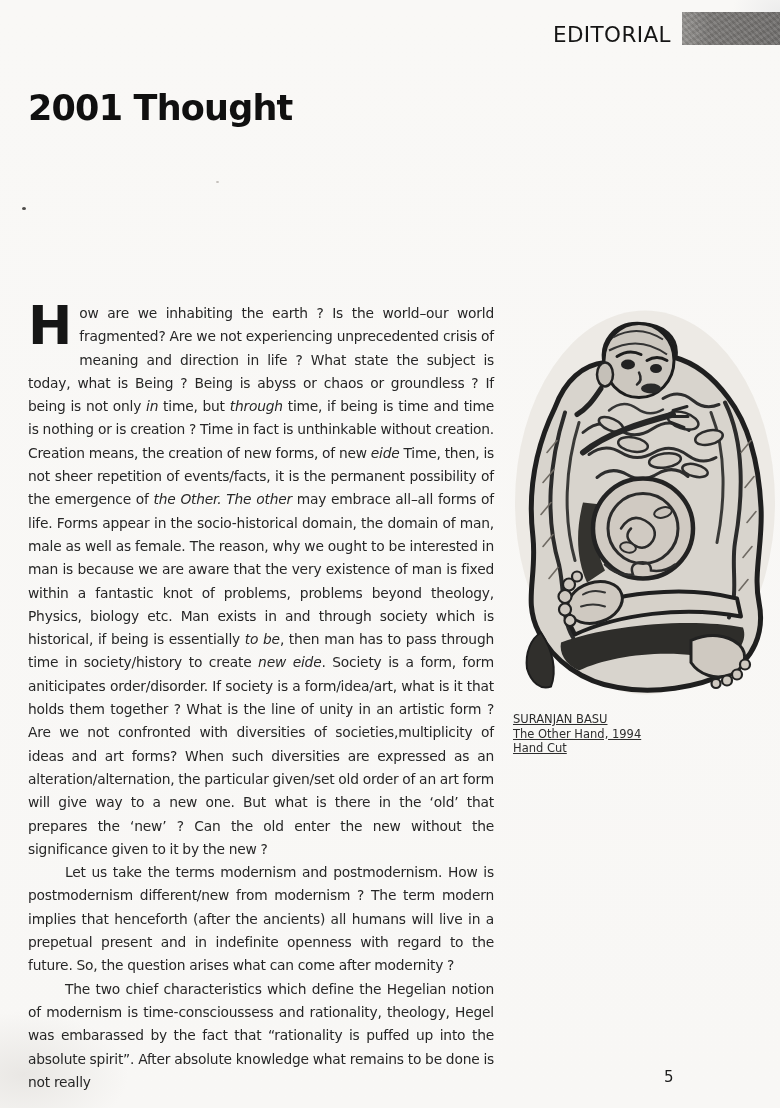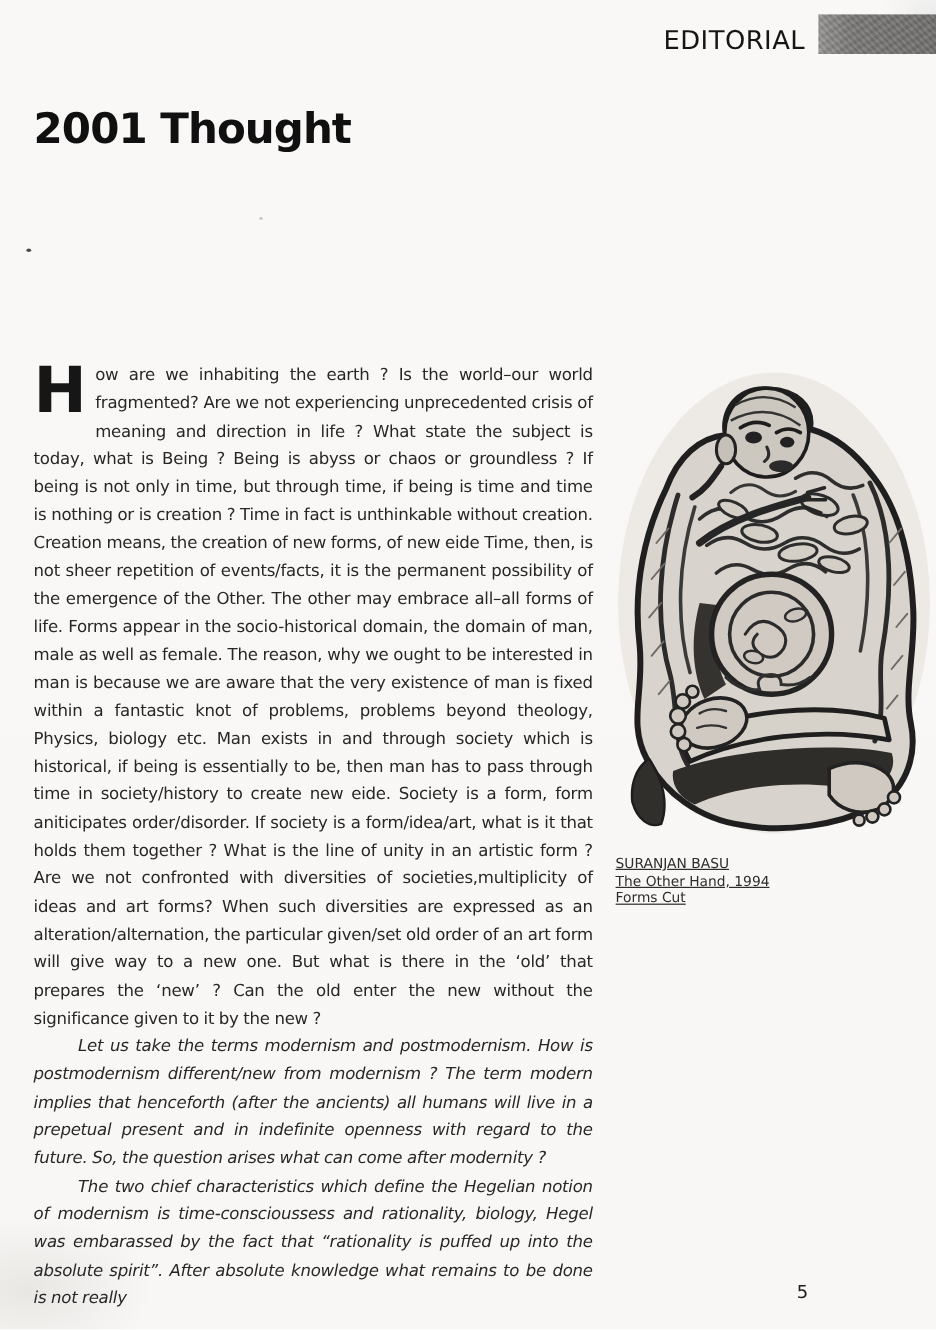--- a/index.html
+++ b/index.html
@@ -51,7 +51,7 @@
     font-size:11.5px; line-height:14.6px; color:#2d2d2d; letter-spacing:0;text-decoration:underline;
   }
   .page-number { position:absolute; left:664px; top:1068px; font-size:15px; color:#1c1c1c; }
-  i, .it { }
+  i, .it { font-style:italic; }
 </style>
 </head>
 <body>

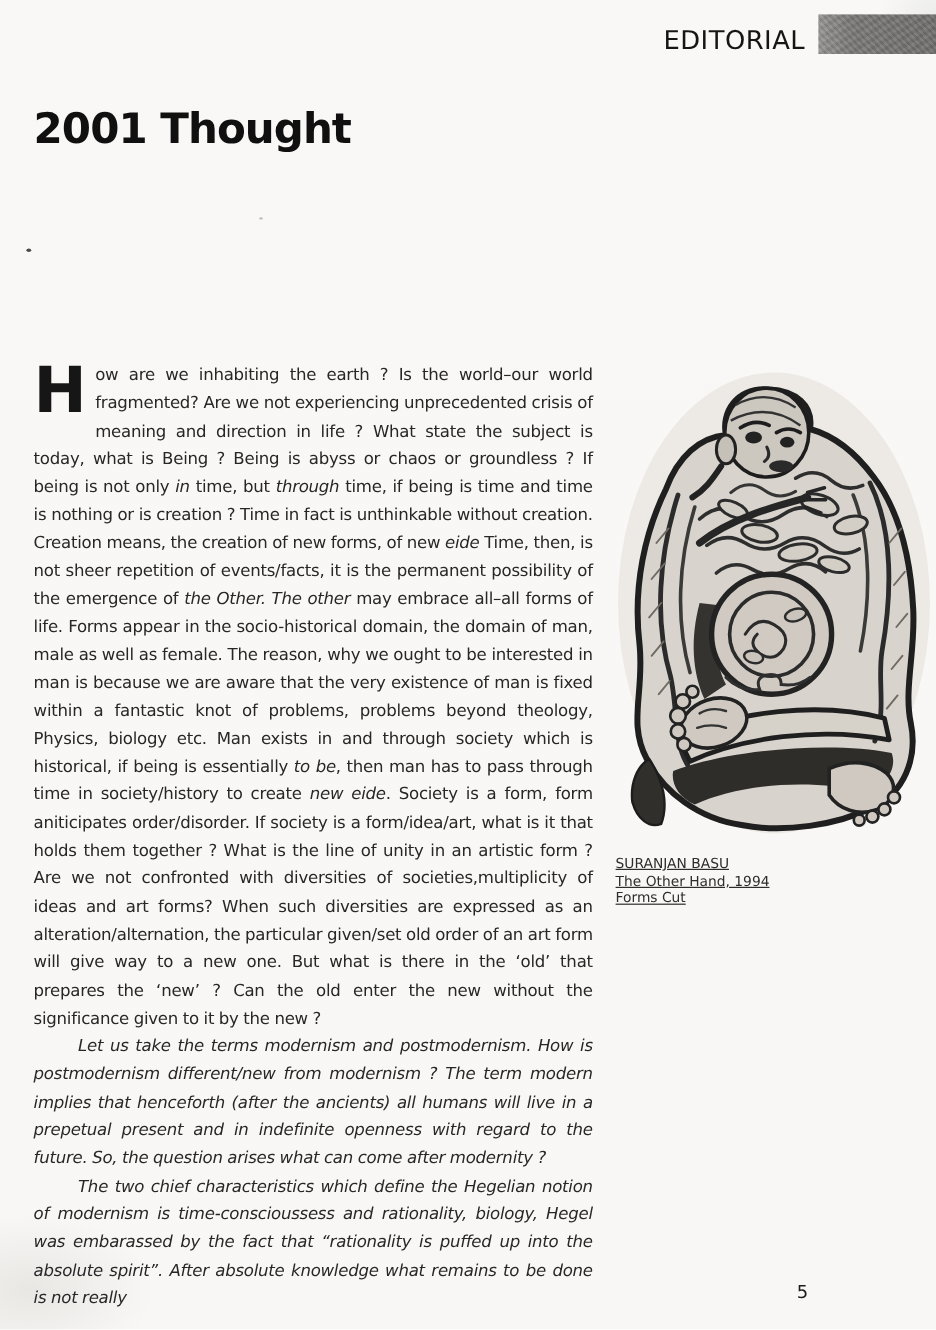--- a/index.html
+++ b/index.html
@@ -146,7 +146,7 @@
   <div class="caption">
     <div>SURANJAN BASU</div>
     <div>The Other Hand, 1994</div>
-    <div>Forms Cut</div>
+    <div>Hand Cut</div>
   </div>
 
   <div class="page-number">5</div>

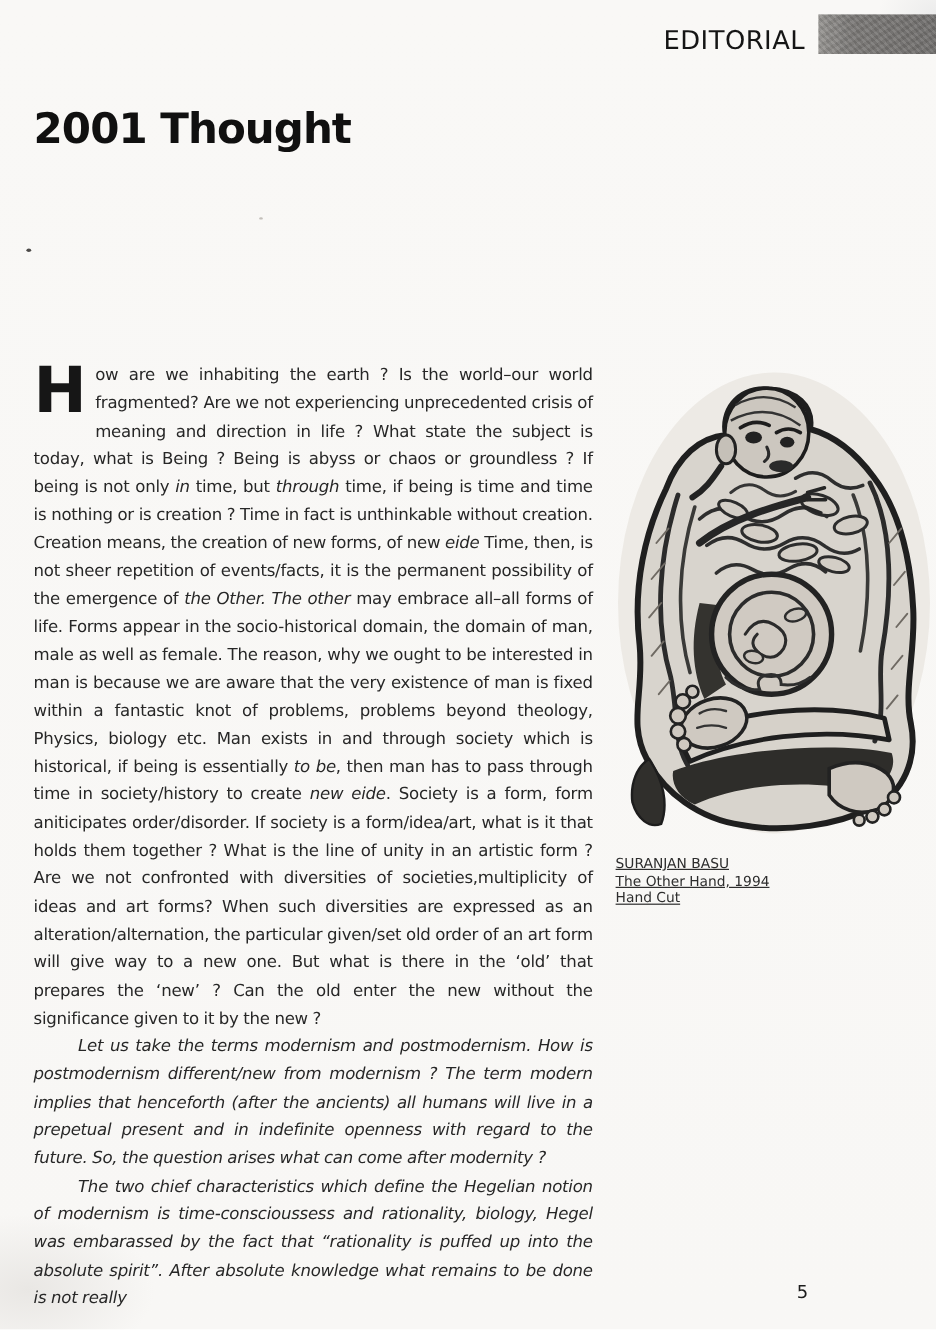--- a/index.html
+++ b/index.html
@@ -39,7 +39,7 @@
     text-align:justify; color:#272727;
   }
   .body-col p { margin:0; }
-  .body-col p.indent { text-indent:37px;font-style:italic; }
+  .body-col p.indent { text-indent:37px; }
   .dropcap {
     float:left; font-size:53px; line-height:42px; height:44px;
     font-weight:bold; color:#161616; margin:3px 7px 0 0; letter-spacing:0;

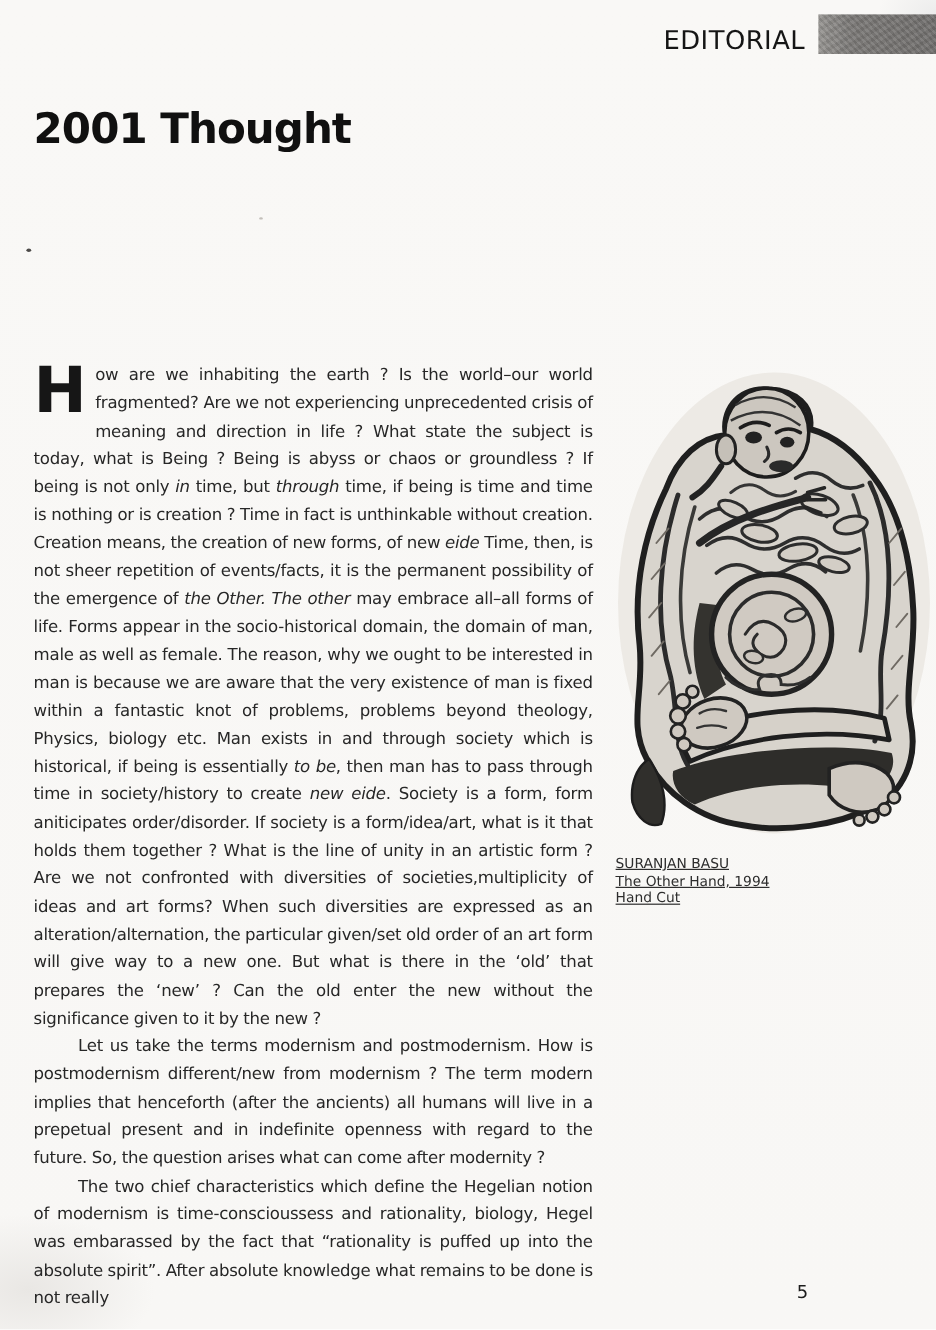--- a/index.html
+++ b/index.html
@@ -69,7 +69,7 @@
   <div class="body-col">
     <p><span class="dropcap">H</span><span><span>ow are we inhabiting the earth ? Is the world–our world fragmented? Are we not experiencing unprecedented crisis of meaning and direction in life ? What state the subject is today, what is Being ? Being is abyss or chaos or groundless ? If being is not only </span><span class="it">in</span><span> time, but </span><span class="it">through</span><span> time, if being is time and time is nothing or is creation ? Time in fact is unthinkable without creation. Creation means, the creation of new forms, of new </span><span class="it">eide</span><span> Time, then, is not sheer repetition of events/facts, it is the permanent possibility of the emergence of </span><span class="it">the Other.</span><span>  </span><span class="it">The other</span><span> may  embrace all–all forms of life.  Forms appear in the socio-historical domain, the domain of man, male as well as female.  The reason, why we ought to be interested in man is because we are aware that the very existence of man is fixed within a fantastic knot of problems, problems beyond theology, Physics, biology etc.  Man exists in  and through society which is historical, if being is essentially </span><span class="it">to be</span><span>, then man has to pass through time in society/history to create </span><span class="it">new eide</span><span>.  Society is a form, form aniticipates order/disorder.  If society is a form/idea/art, what is it that holds them together ?  What is the line of unity in an artistic form ? Are we not confronted with  diversities of societies,multiplicity of ideas and art forms? When such diversities are expressed as an alteration/alternation, the particular given/set old order of an art form will give way to a new one. But what is there in the ‘old’ that prepares the ‘new’ ? Can the old enter the new without the significance given to it by the new ?</span></span></p>
     <p class="indent"><span>Let us take the terms modernism and postmodernism.  How is postmodernism different/new from modernism ? The term modern implies that henceforth (after the ancients) all humans will live in a prepetual present and in indefinite openness with regard to the future.  So, the question arises what can come after modernity ?</span></p>
-    <p class="indent"><span>The two chief characteristics which define the Hegelian notion of modernism is time-conscioussess and rationality, biology, Hegel was embarassed by the fact that “rationality is puffed up into the absolute spirit”.  After absolute knowledge what remains to be done is not really</span></p>
+    <p class="indent"><span>The two chief characteristics which define the Hegelian notion of modernism is time-conscioussess and rationality, theology, Hegel was embarassed by the fact that “rationality is puffed up into the absolute spirit”.  After absolute knowledge what remains to be done is not really</span></p>
   </div>
 
   <div class="artwork-wrap">

